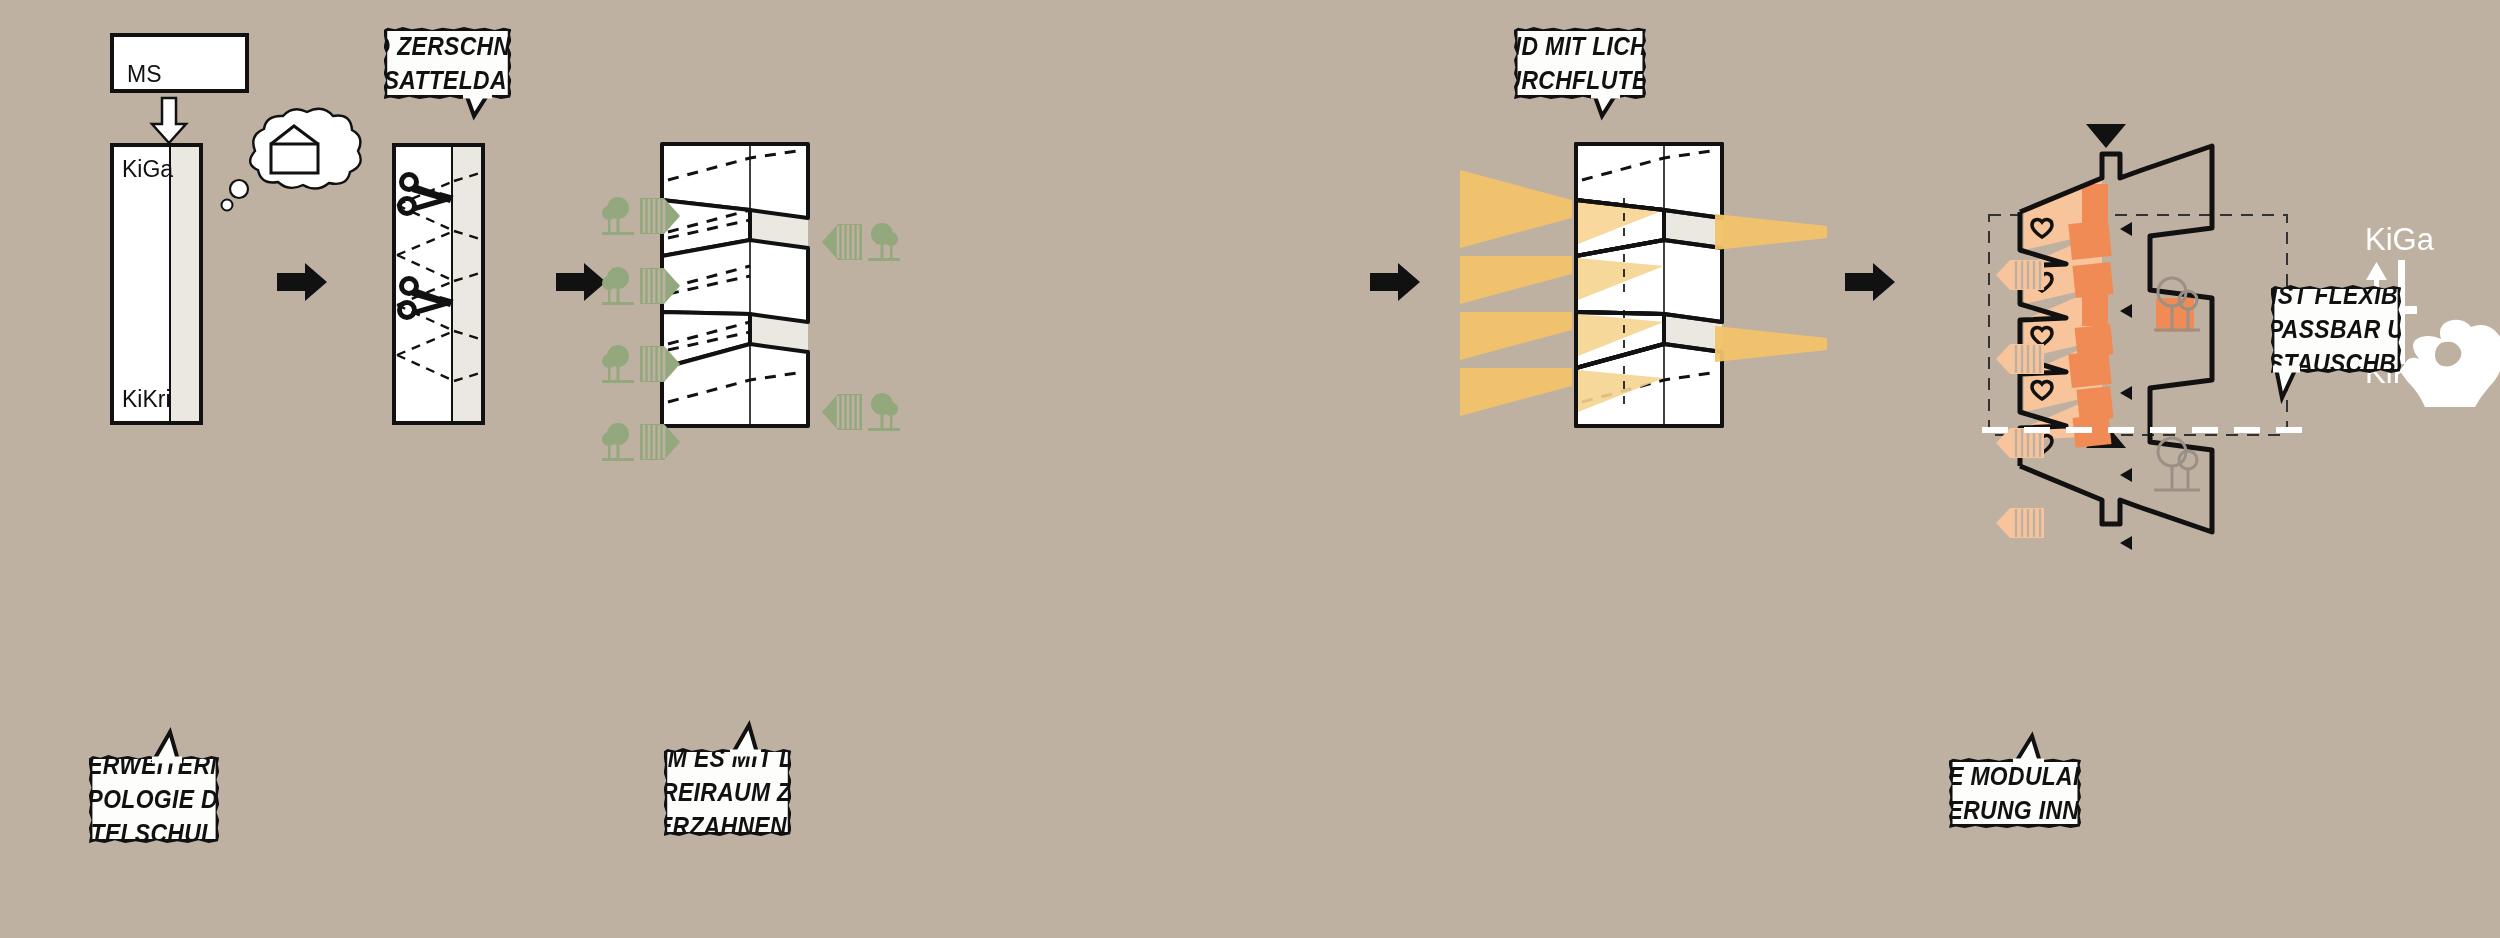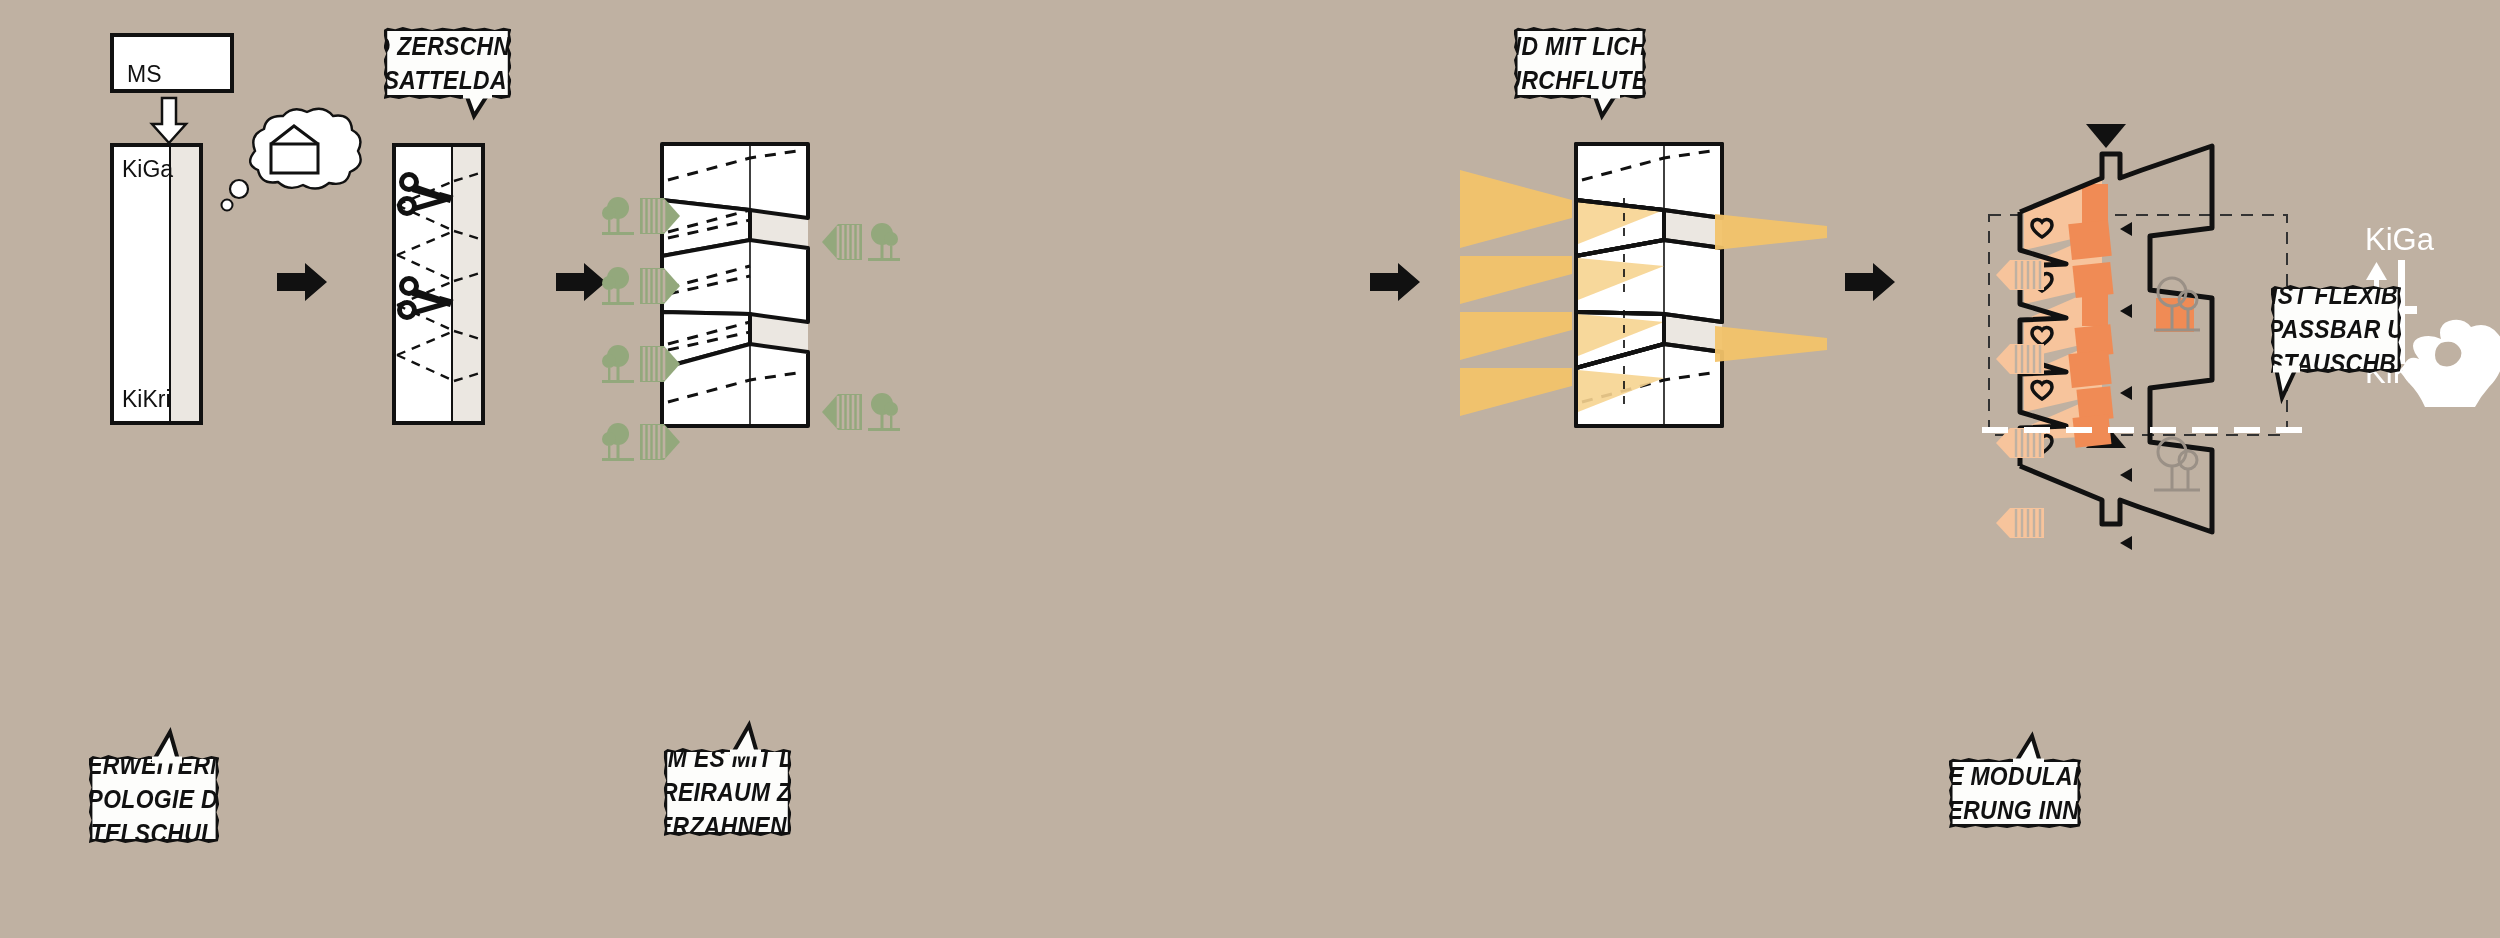--- a/index.html
+++ b/index.html
@@ -68,7 +68,7 @@
 
   <div class="abs" style="left:0;top:0;width:470px;height:938px;">
 
-    <div class="abs boxline" style="left:110px;top:33px;width:124px;height:60px;">
+    <div class="abs boxline" style="left:110px;top:33px;width:139px;height:60px;">
       <div style="position:absolute;left:13px;top:24px;font-size:23px;color:#111;">MS</div>
     </div>
 

